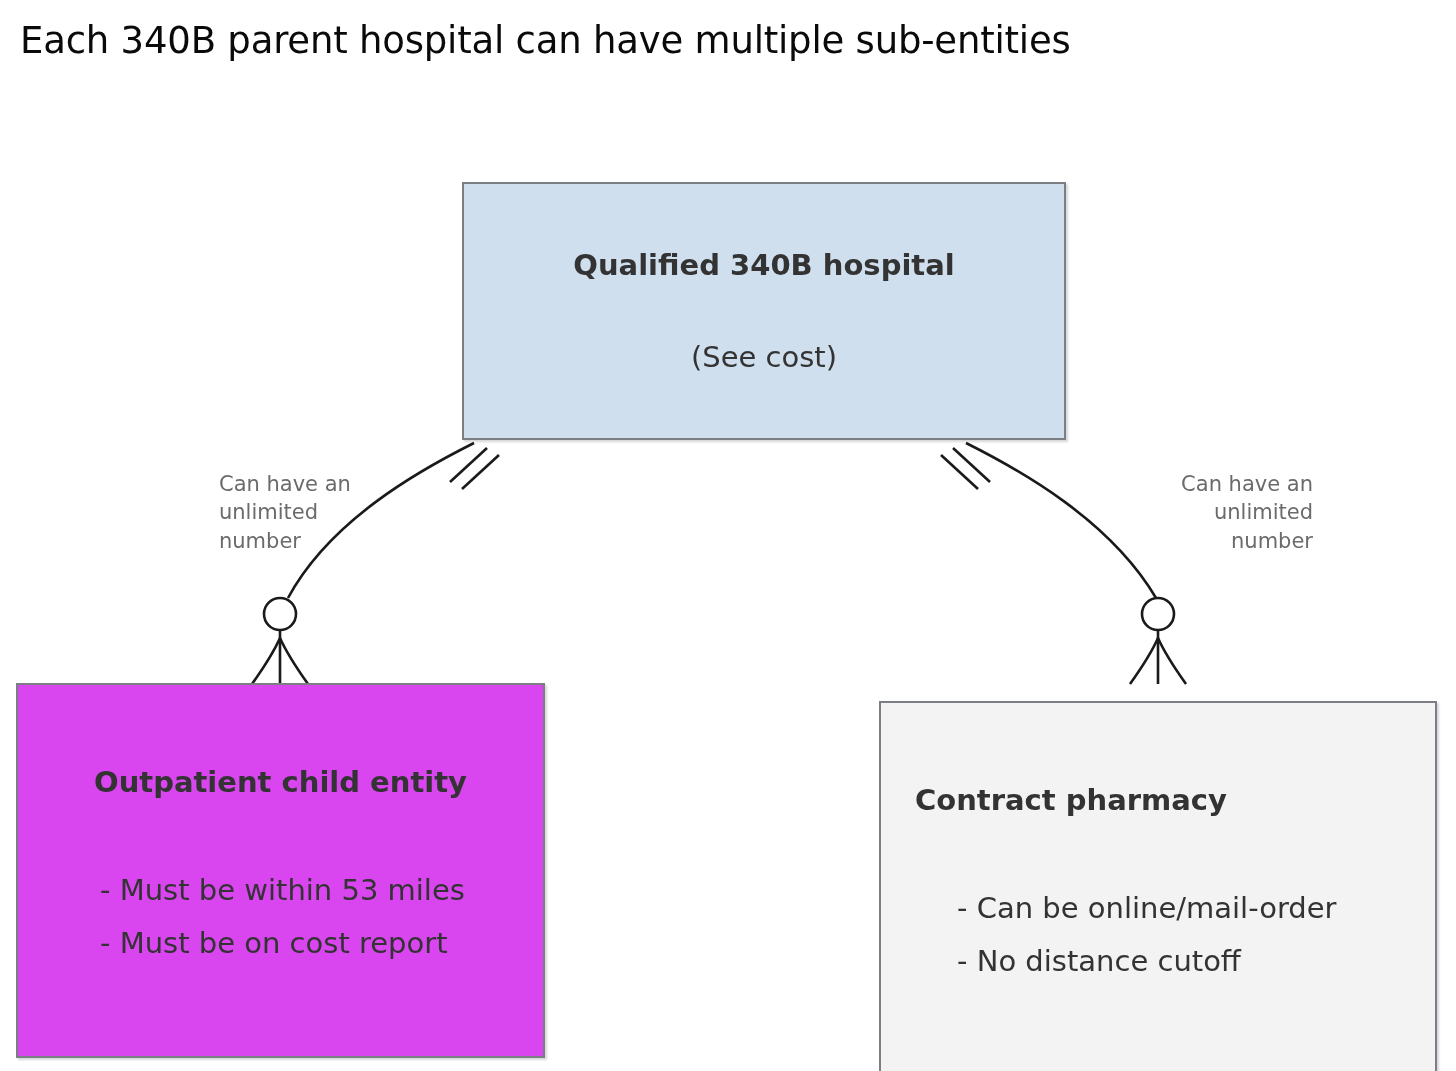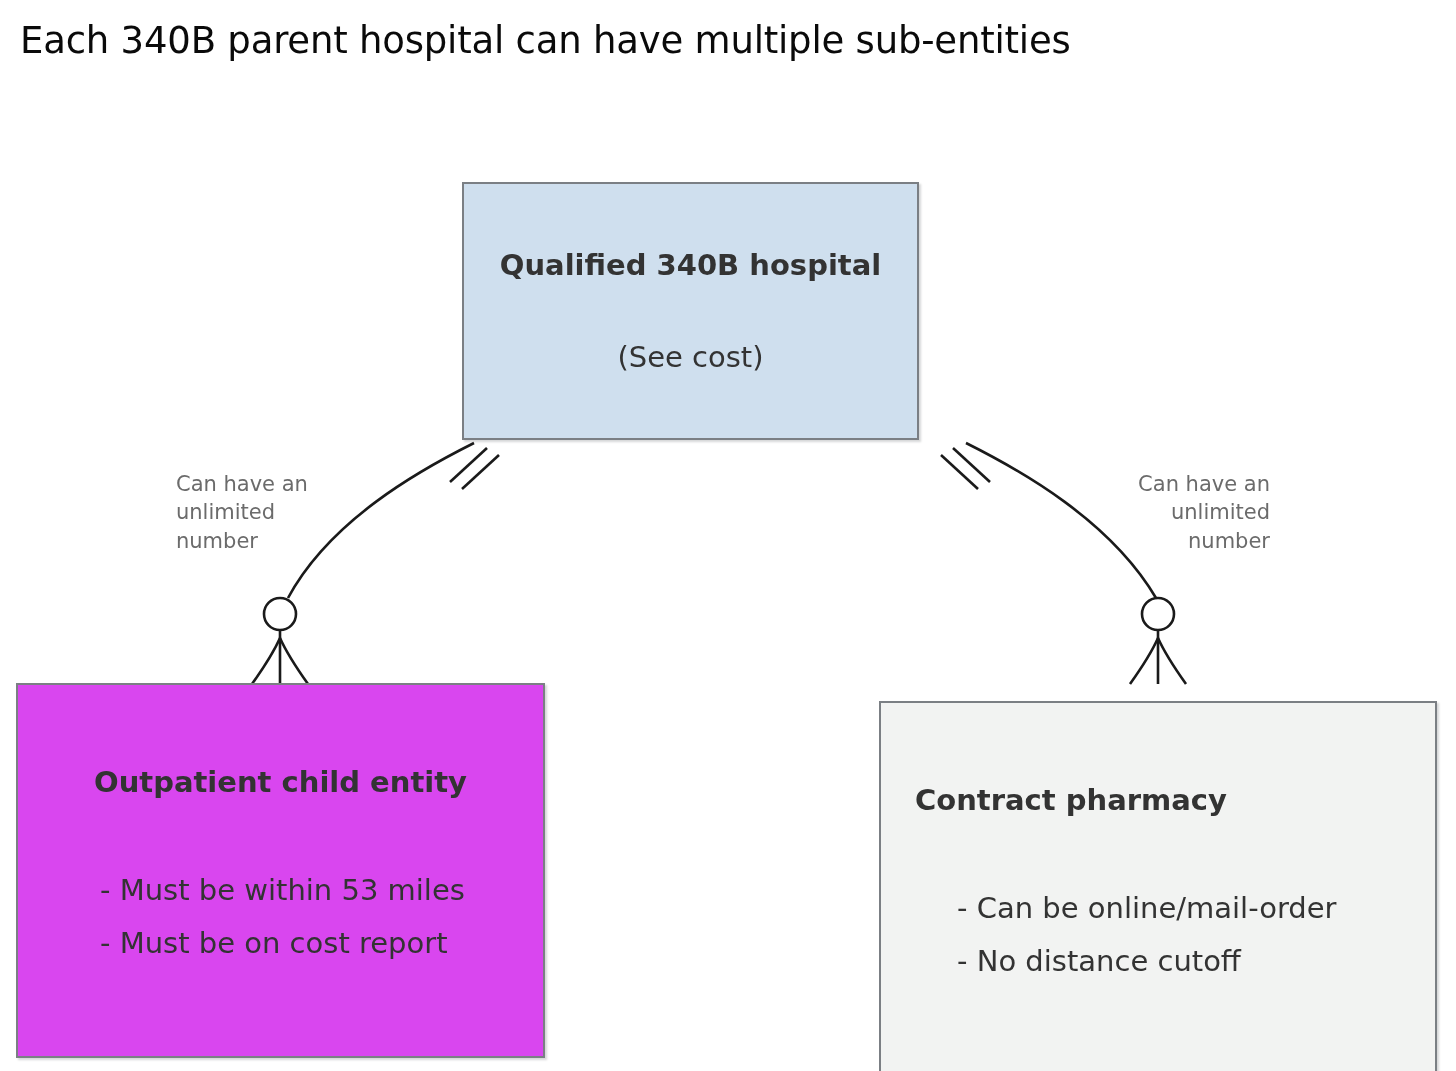--- a/index.html
+++ b/index.html
@@ -44,7 +44,7 @@
   .entity-box.parent {
     left: 462px;
     top: 182px;
-    width: 457px;
+    width: 604px;
     height: 258px;
     background: #cfdfee;
     display: flex;

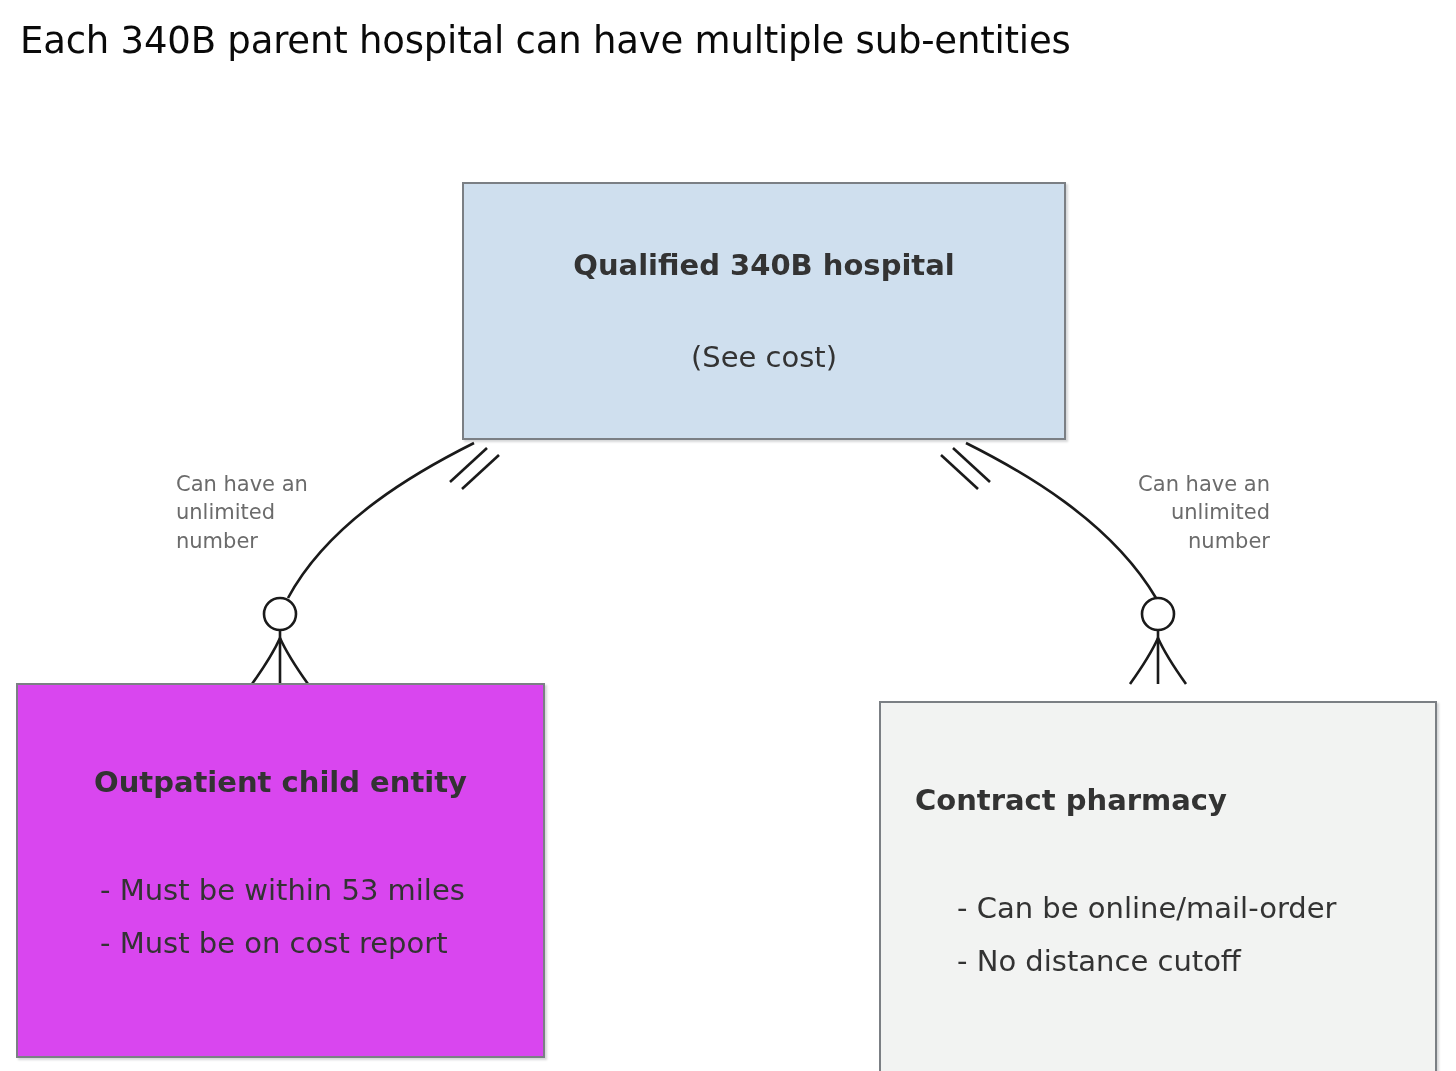--- a/index.html
+++ b/index.html
@@ -125,6 +125,7 @@
     color: #6b6b6b;
     line-height: 1.35;
     white-space: pre-line;
+    margin-left: 43px;
   }
   .edge-label.left {
     left: 176px;

